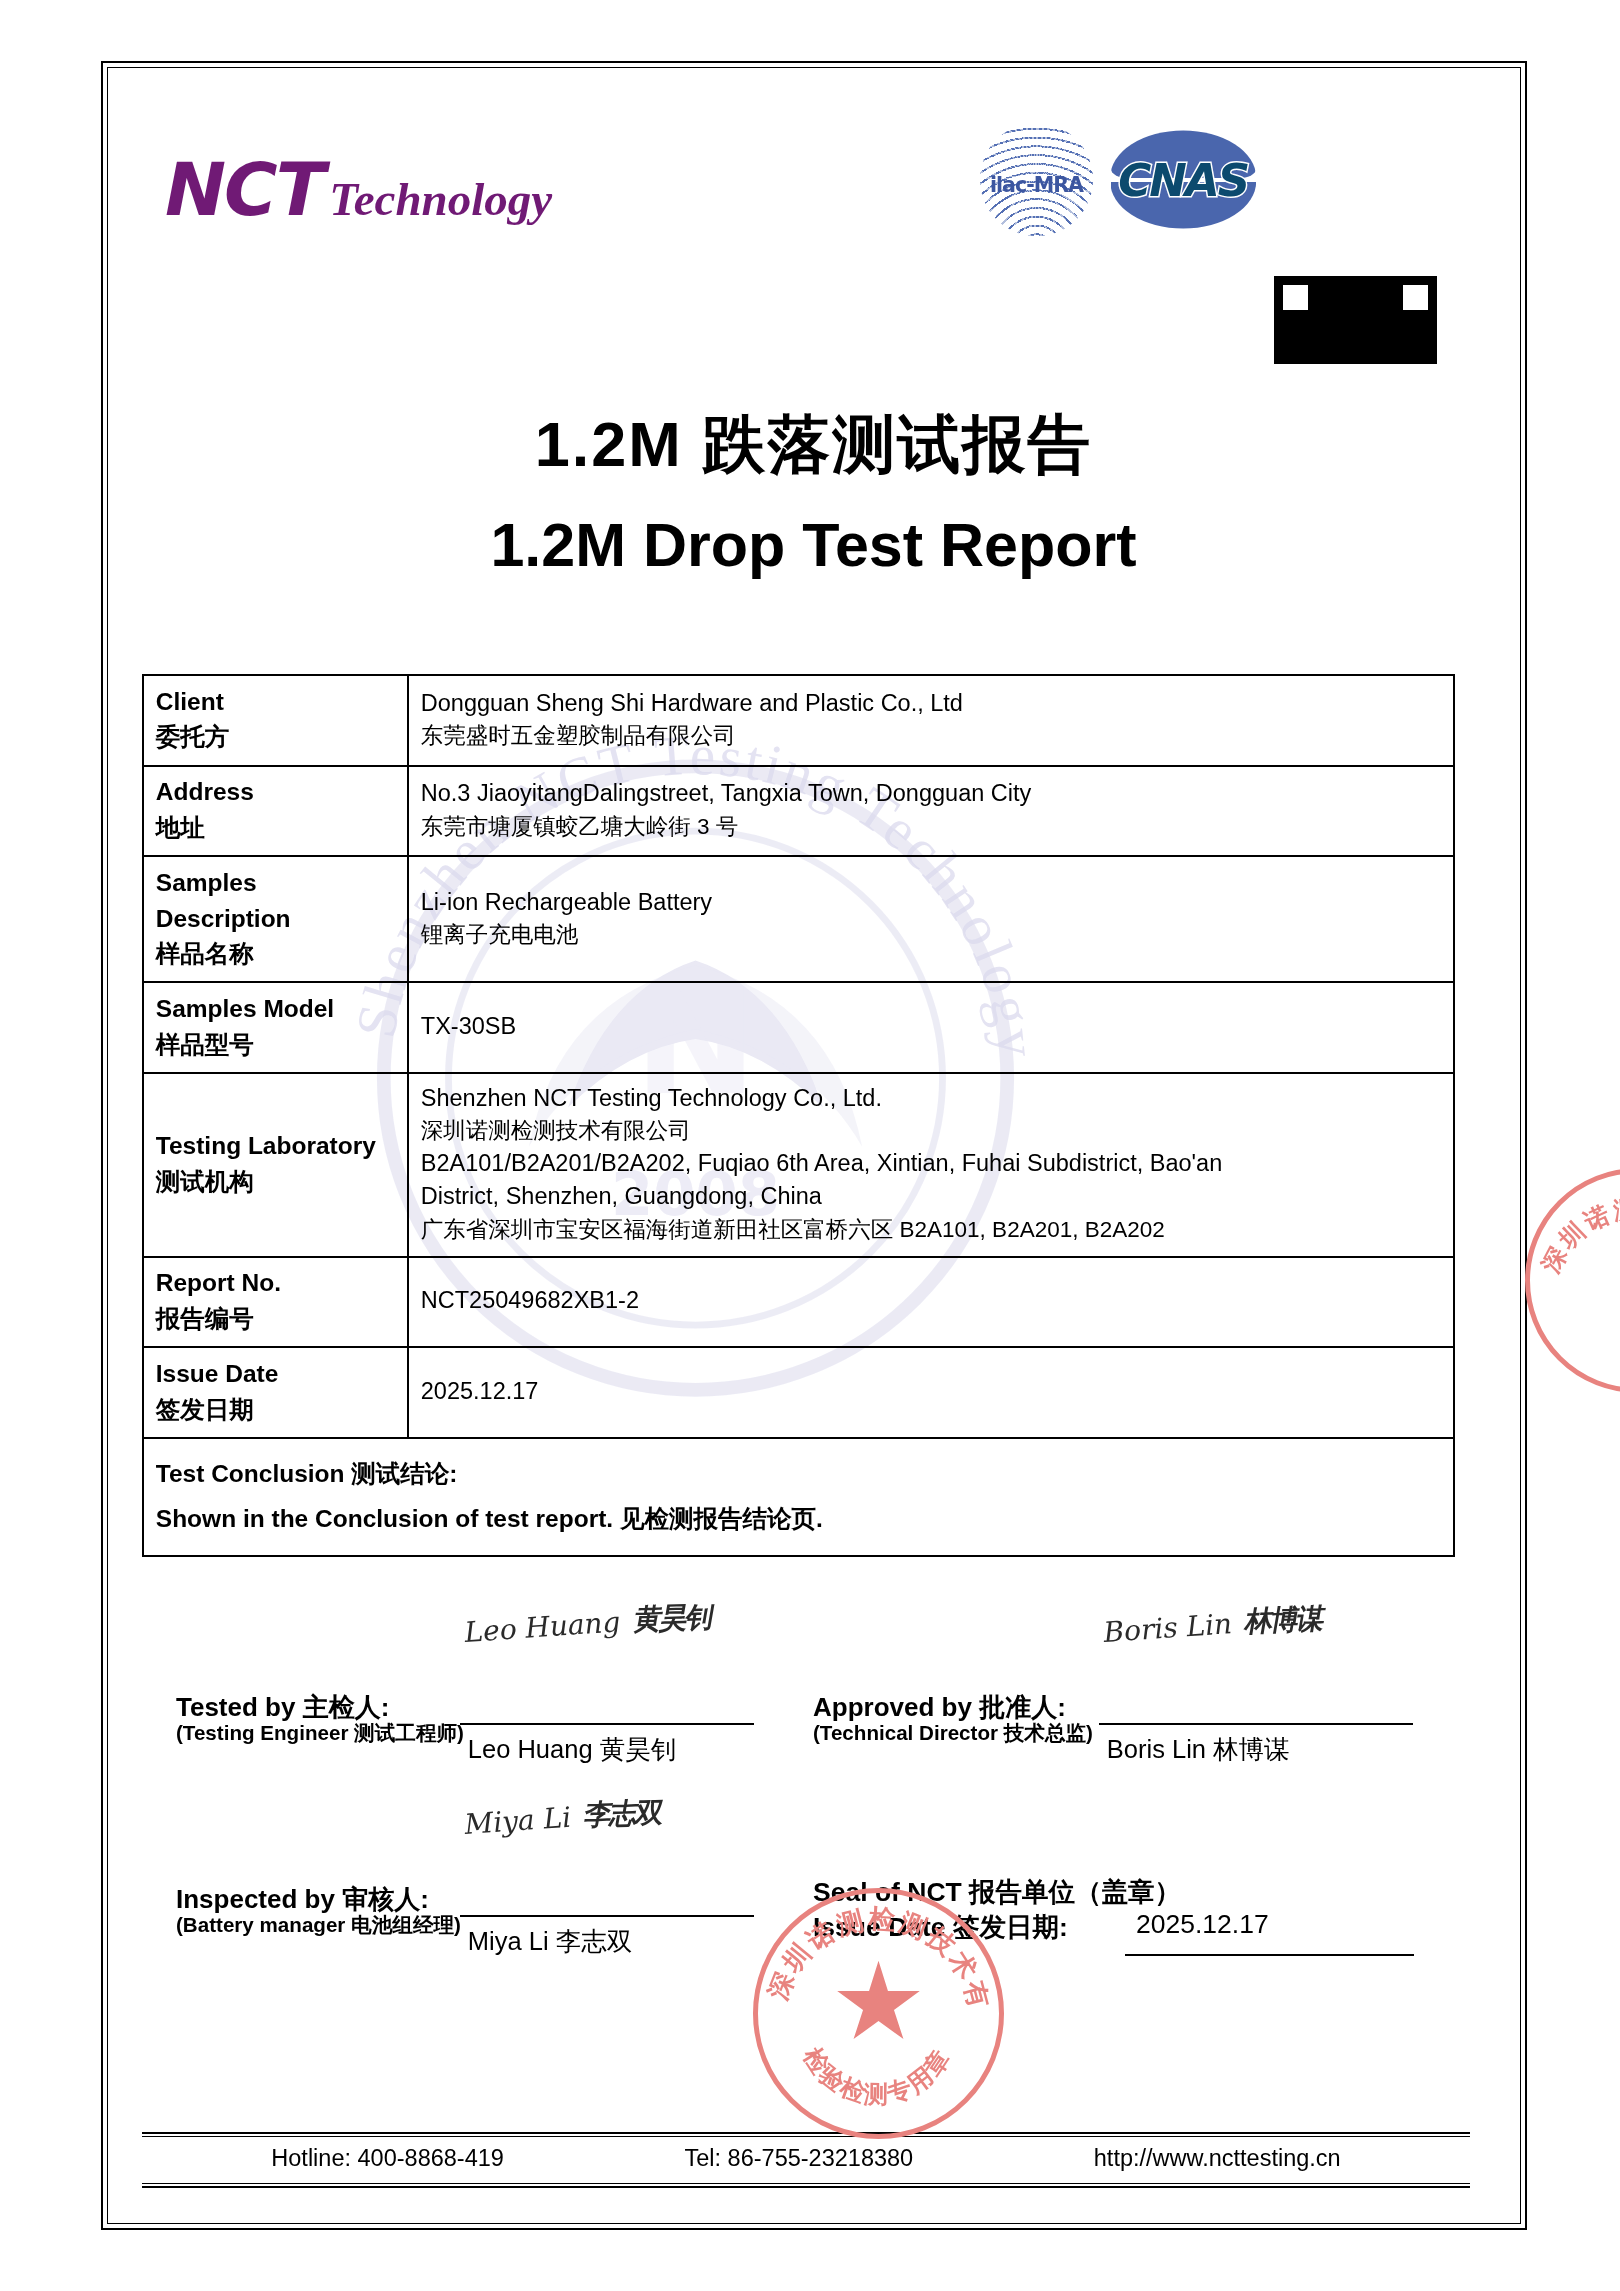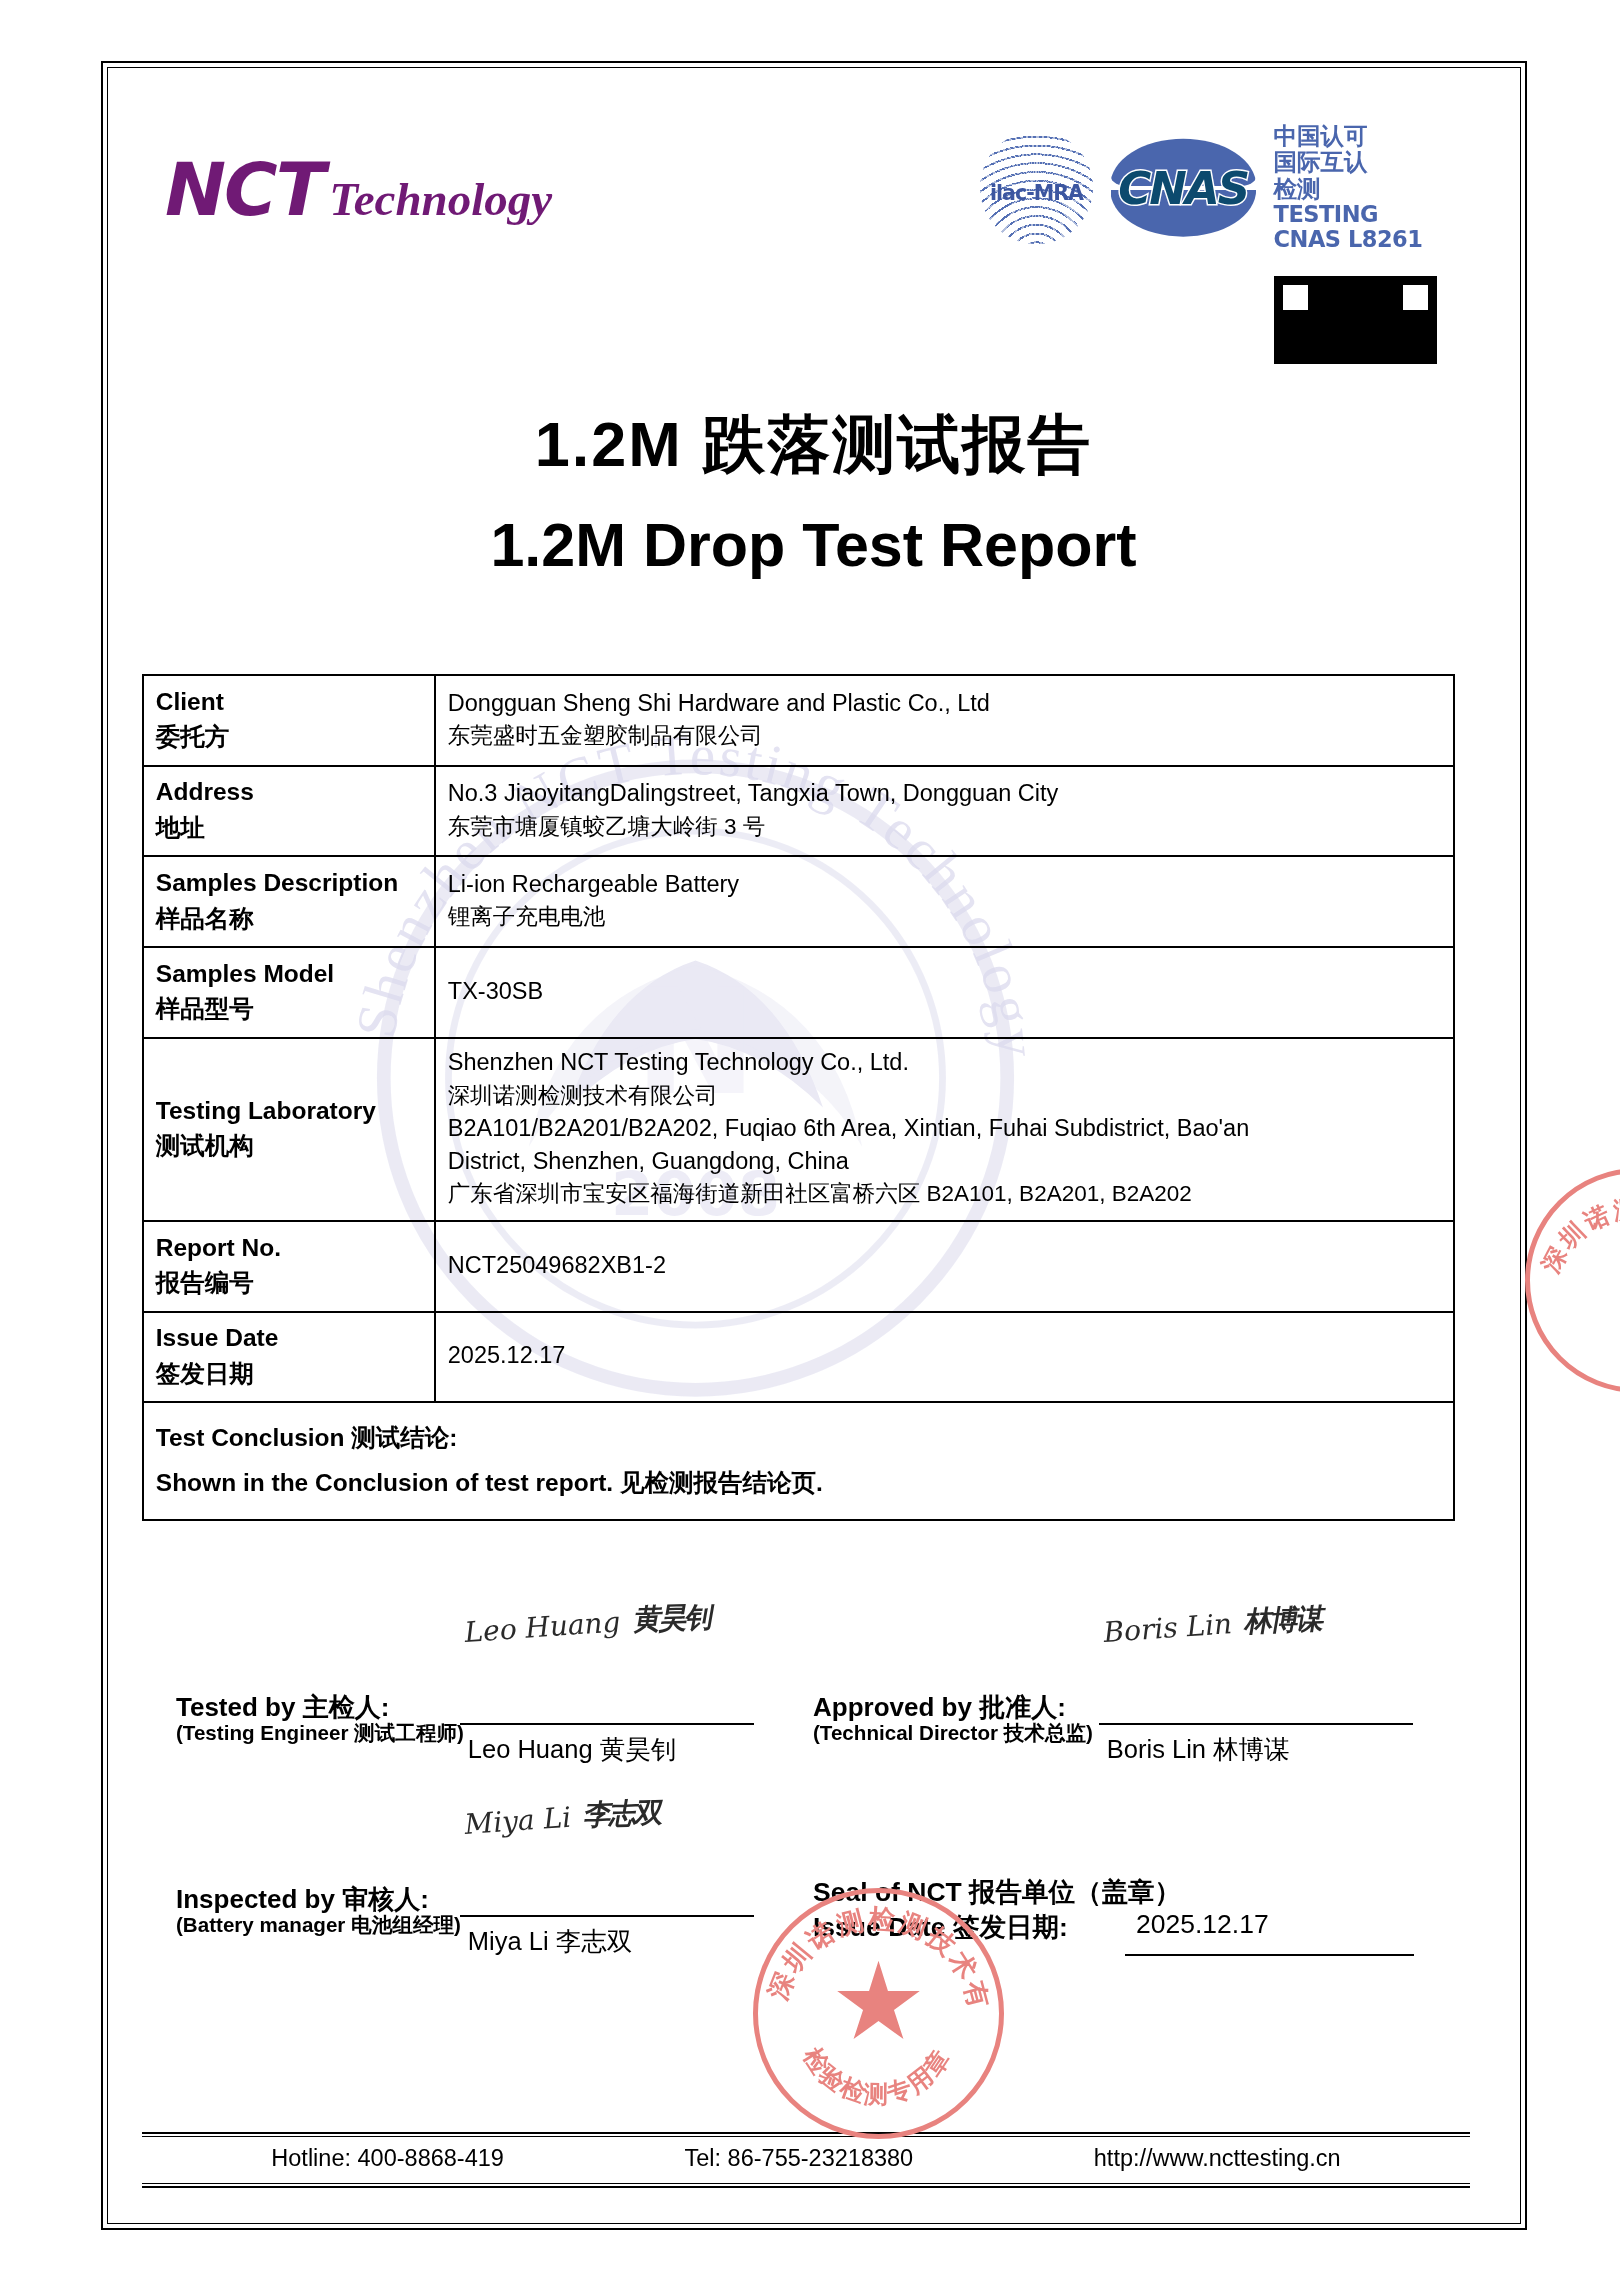--- a/index.html
+++ b/index.html
@@ -395,13 +395,6 @@
       <div class="swoosh-top"></div>
       <div class="swoosh-bot"></div>
       <div class="cnas-word">CNAS</div>
-    </div>
-    <div class="cnas-side">
-      <div class="cn">中国认可</div>
-      <div class="cn">国际互认</div>
-      <div class="cn">检测</div>
-      <div class="en">TESTING</div>
-      <div class="en">CNAS L8261</div>
     </div>
   </div>
 

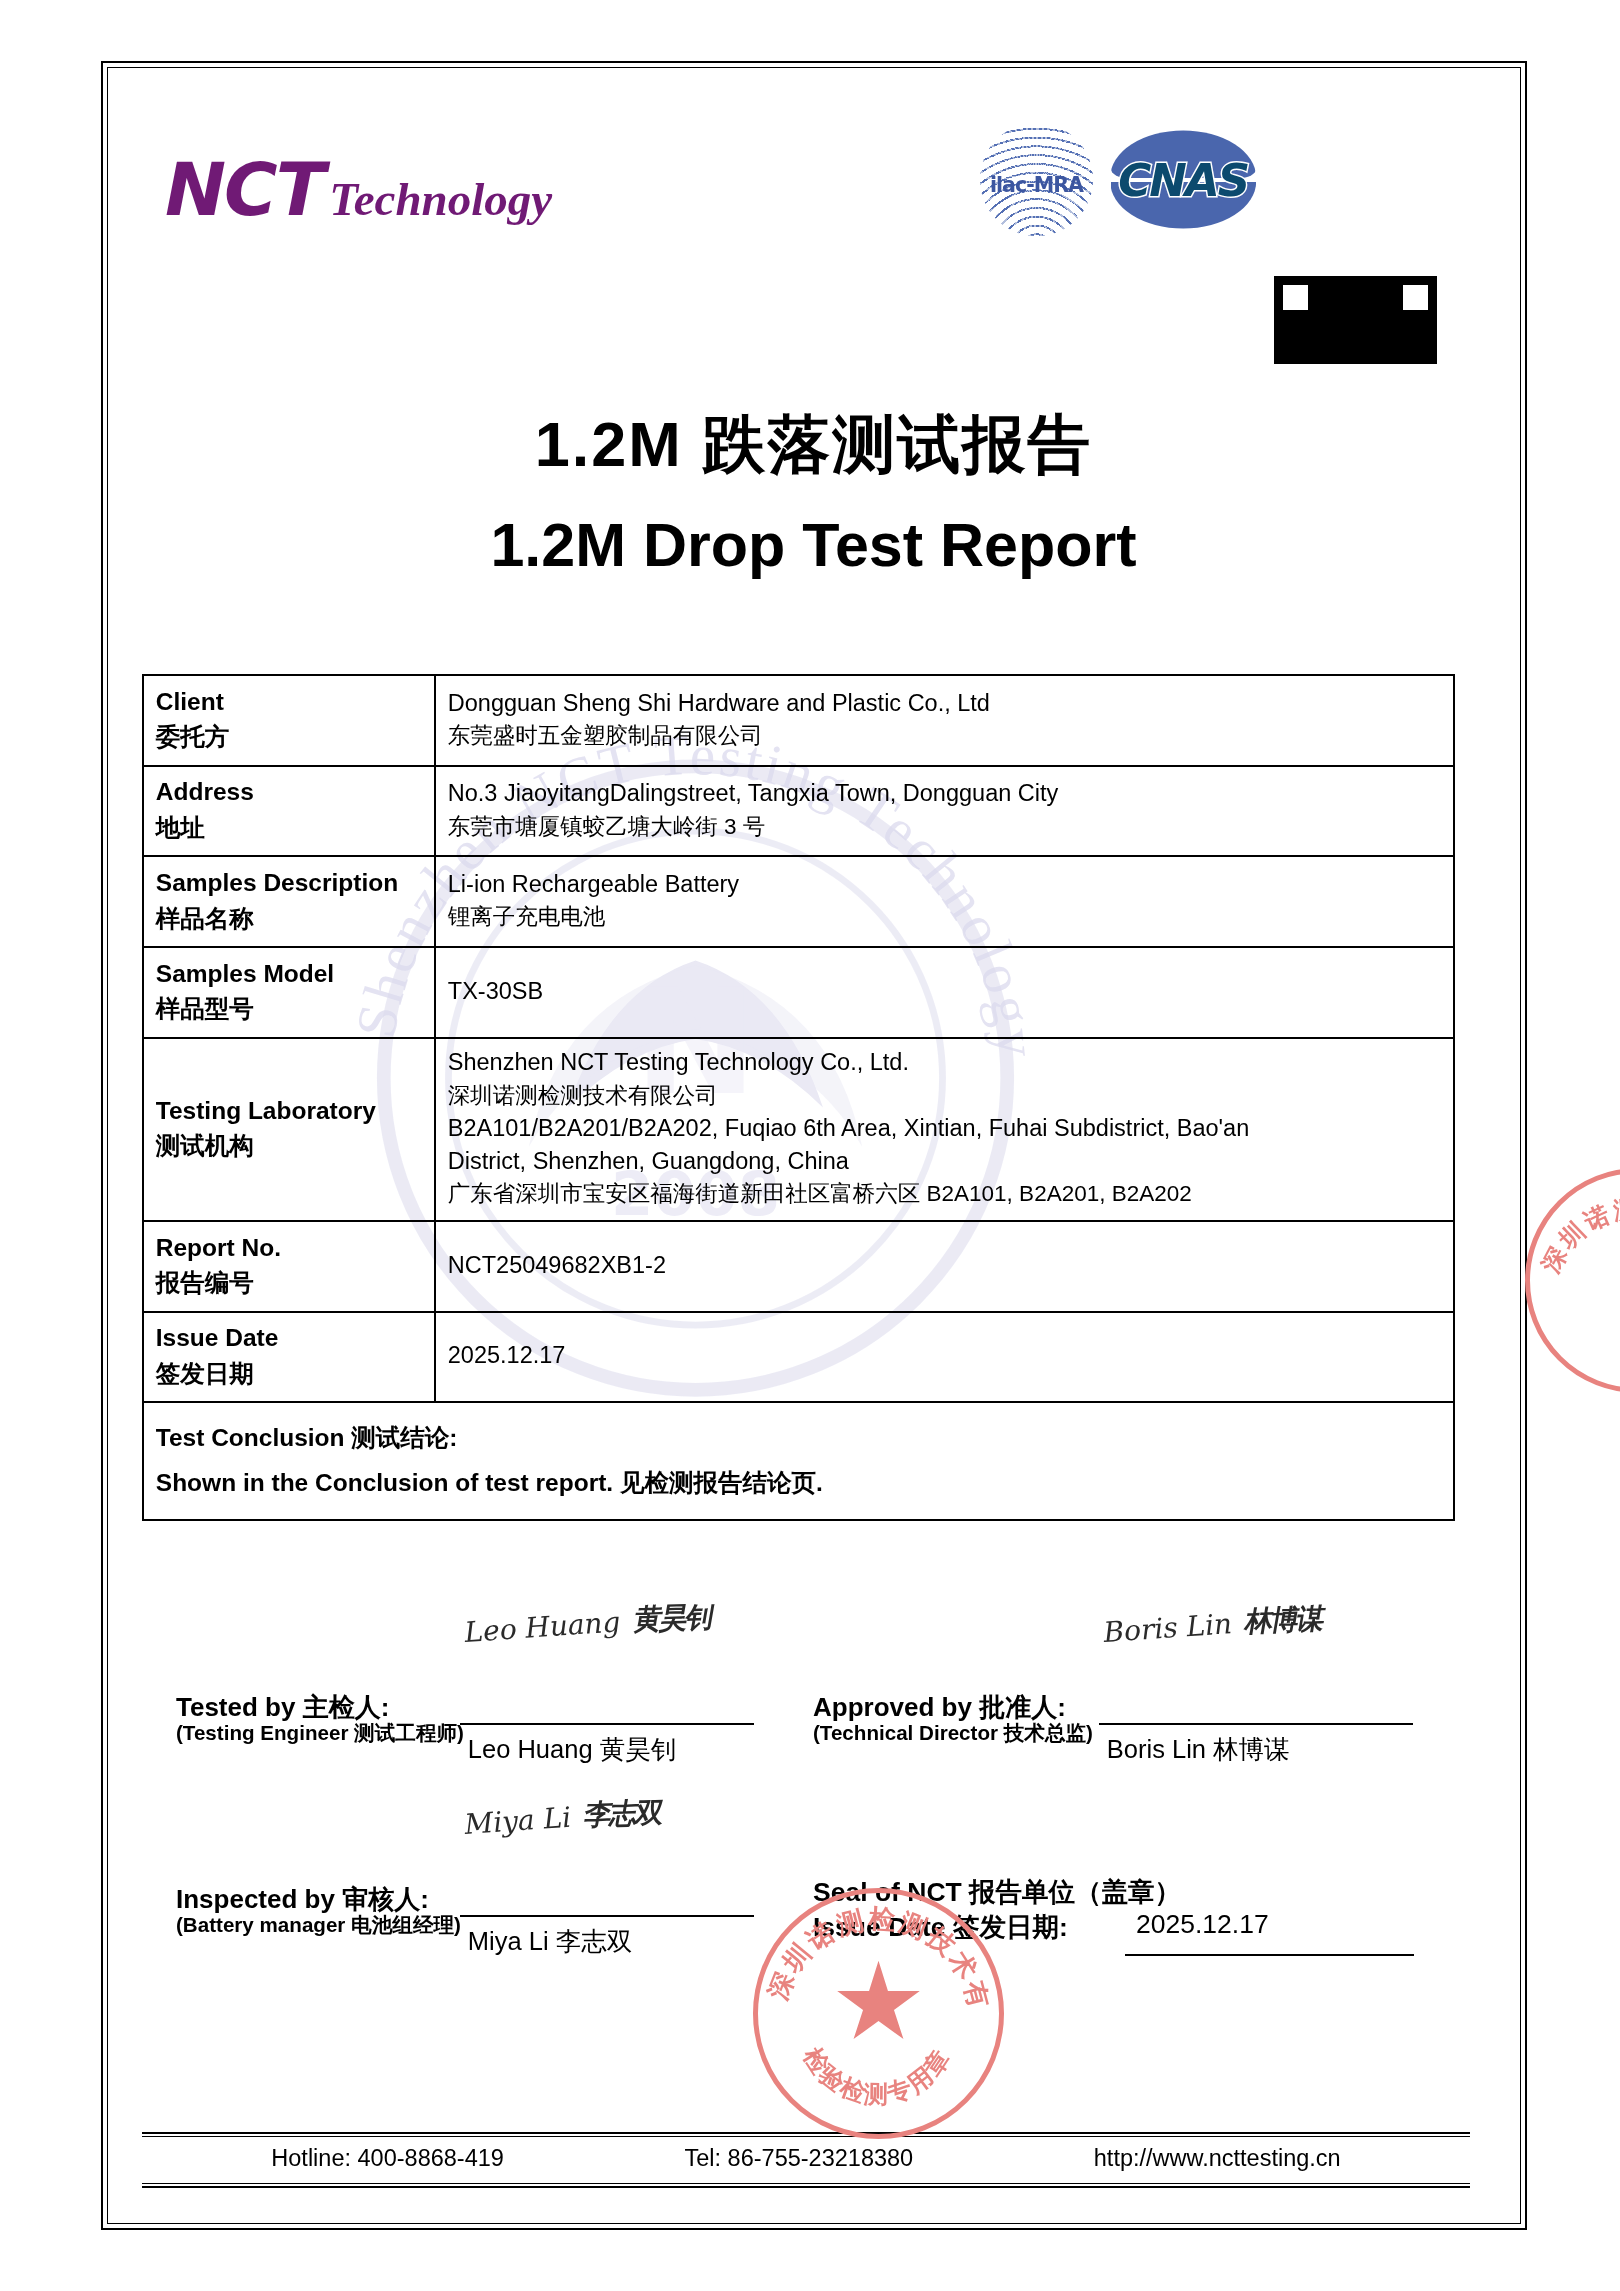--- a/index.html
+++ b/index.html
@@ -183,7 +183,7 @@
     padding: 7.8px 9.8px 9.8px 11.8px;
   }
   .info-table td.label {
-    width: 292px;
+    width: 265px;
     font-weight: bold;
     font-size: 24.5px;
     line-height: 1.45;

